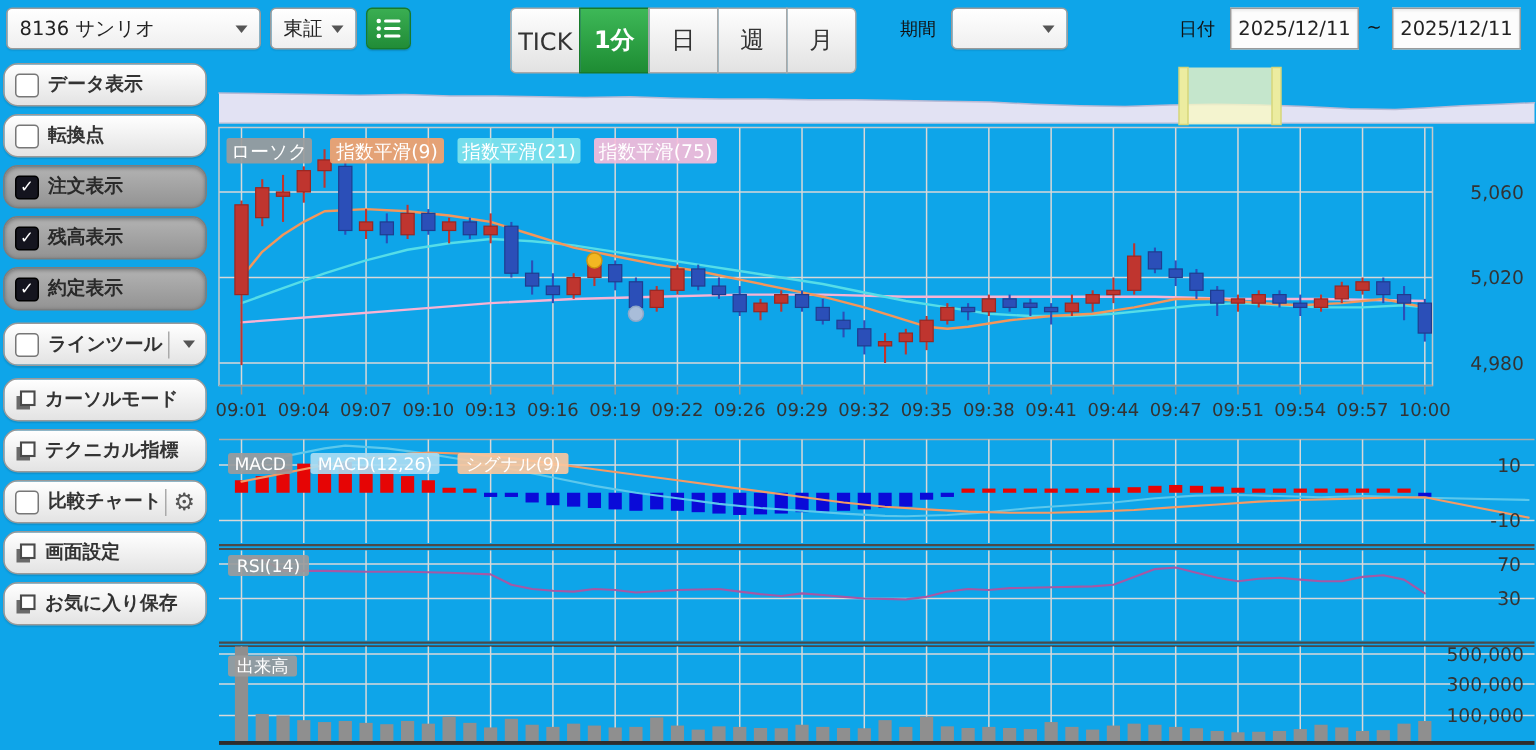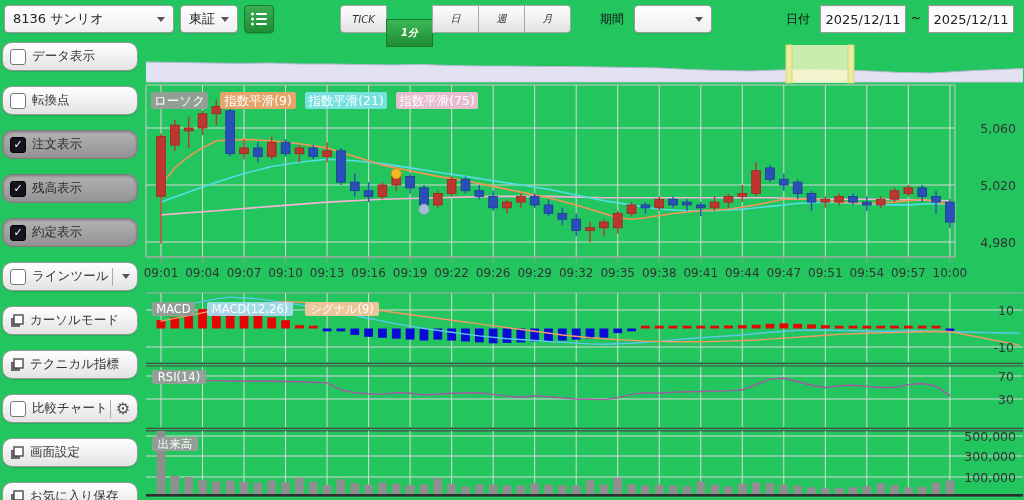--- a/index.html
+++ b/index.html
@@ -3,7 +3,7 @@
 <meta charset="utf-8">
 <style>
   html,body{margin:0;padding:0;background:#fff;}
-  .app{position:relative;width:1024px;height:500px;background:#22c55e;overflow:hidden;
+  .app{position:relative;width:1024px;height:500px;background:#0ea5e9;overflow:hidden;
        font-family:"DejaVu Sans","Liberation Sans",sans-serif;-webkit-font-smoothing:antialiased;}
   .ctl{position:absolute;box-sizing:border-box;}
   .select{border:1px solid #9a9a9a;border-radius:4px;background:linear-gradient(#ffffff,#efefef);

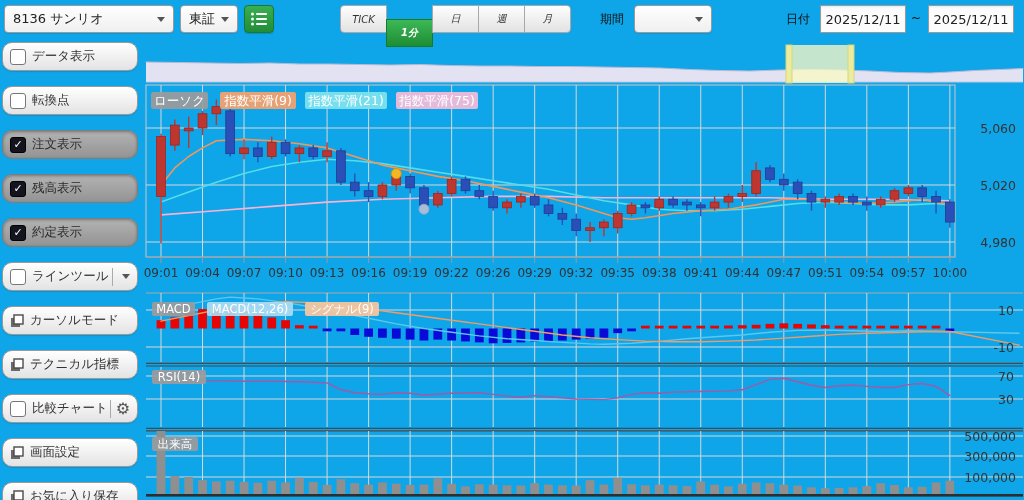--- a/index.html
+++ b/index.html
@@ -15,9 +15,9 @@
   .tinput{border:1px solid #9a9a9a;border-radius:0;background:#fcfcfc;font-size:13px;text-align:center;
           color:#222;box-shadow:inset 0 1px 2px rgba(0,0,0,.08);font-family:inherit;}
   .btn-group{display:flex;position:absolute;}
-  .ibtn{width:47px;height:28px;border:1px solid #a8a8a8;background:linear-gradient(#fefefe,#e2e2e2);
-        font-size:10px;color:#333;display:flex;align-items:center;justify-content:center;
-        margin-left:-1px;cursor:pointer;box-sizing:border-box;font-style:italic;}
+  .ibtn{width:47px;height:44px;border:1px solid #a8a8a8;background:linear-gradient(#fefefe,#e2e2e2);
+        font-size:16px;color:#333;display:flex;align-items:center;justify-content:center;
+        margin-left:-1px;cursor:pointer;box-sizing:border-box;}
   .ibtn:first-child{border-radius:4px 0 0 4px;margin-left:0;}
   .ibtn:last-child{border-radius:0 4px 4px 0;}
   .ibtn.active{background:linear-gradient(#3db857,#1e8c33);color:#fff;border-color:#187a2b;font-weight:bold;margin-top:14px;}

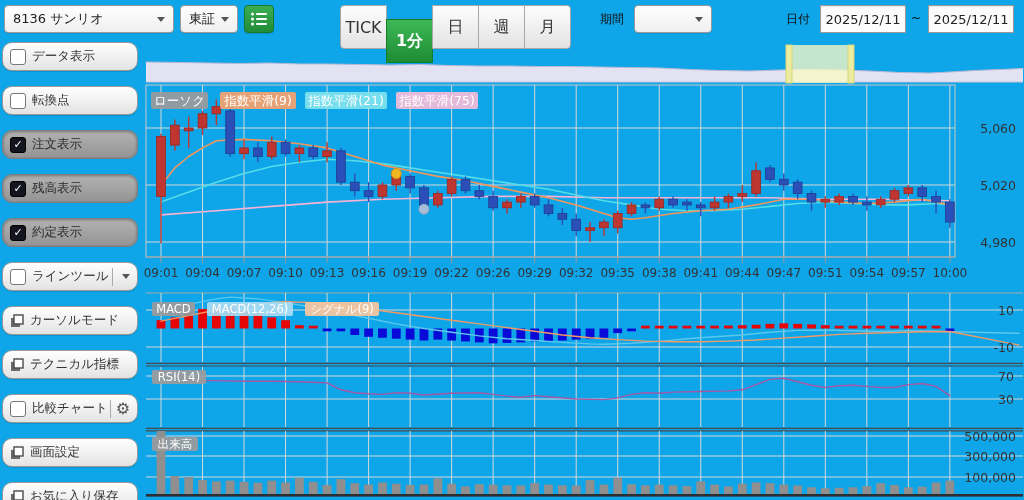--- a/index.html
+++ b/index.html
@@ -20,7 +20,7 @@
         margin-left:-1px;cursor:pointer;box-sizing:border-box;}
   .ibtn:first-child{border-radius:4px 0 0 4px;margin-left:0;}
   .ibtn:last-child{border-radius:0 4px 4px 0;}
-  .ibtn.active{background:linear-gradient(#3db857,#1e8c33);color:#fff;border-color:#187a2b;font-weight:bold;margin-top:14px;}
+  .ibtn.active{background:linear-gradient(#3db857,#1e8c33);color:#fff;border-color:#187a2b;font-weight:bold;}
   .green-btn{background:linear-gradient(#3aae52,#218c37);border:1px solid #187a2b;border-radius:4px;
         display:flex;align-items:center;justify-content:center;cursor:pointer;box-shadow:0 1px 1px rgba(0,0,0,.15);}
   .sidebar{position:absolute;left:2px;top:42px;width:136px;}

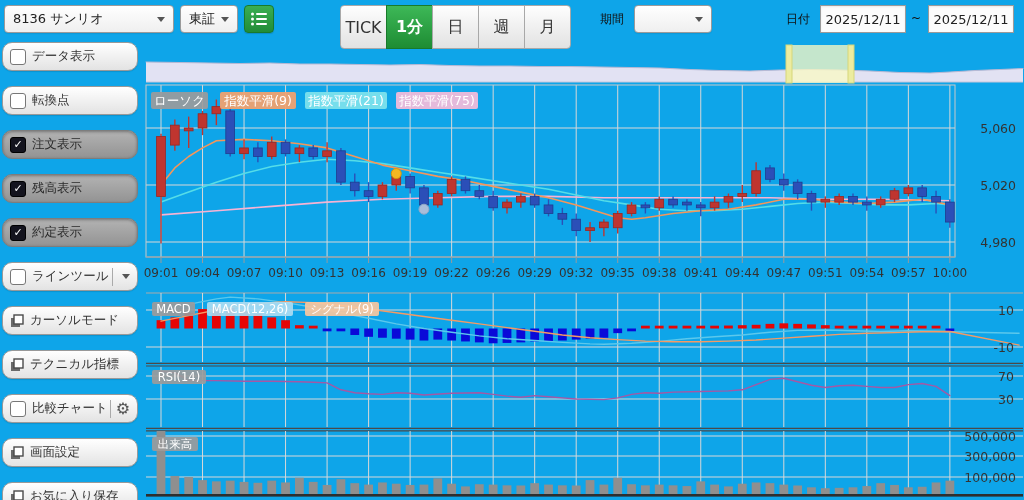--- a/index.html
+++ b/index.html
@@ -25,8 +25,8 @@
         display:flex;align-items:center;justify-content:center;cursor:pointer;box-shadow:0 1px 1px rgba(0,0,0,.15);}
   .sidebar{position:absolute;left:2px;top:42px;width:136px;}
   .sbtn{height:29px;border:1px solid #999;border-radius:10px;background:linear-gradient(#ffffff,#e3e3e3);
-        display:flex;align-items:center;padding:0 7px;margin-bottom:15px;font-size:12.5px;color:#333;
-        cursor:pointer;box-shadow:0 1px 1px rgba(0,0,0,.12);box-sizing:border-box;white-space:nowrap;}
+        display:flex;align-items:center;padding:0 7px;margin-bottom:5px;font-size:12.5px;color:#333;
+        cursor:pointer;box-shadow:0 1px 1px rgba(0,0,0,.12);box-sizing:border-box;white-space:nowrap;font-weight:bold;}
   .sbtn.checked{background:linear-gradient(#b3b3b3,#939393);border-color:#7d7d7d;
         box-shadow:inset 0 1px 3px rgba(0,0,0,.35);color:#2a2a2a;}
   .sbtn.gap{margin-top:8px;}

